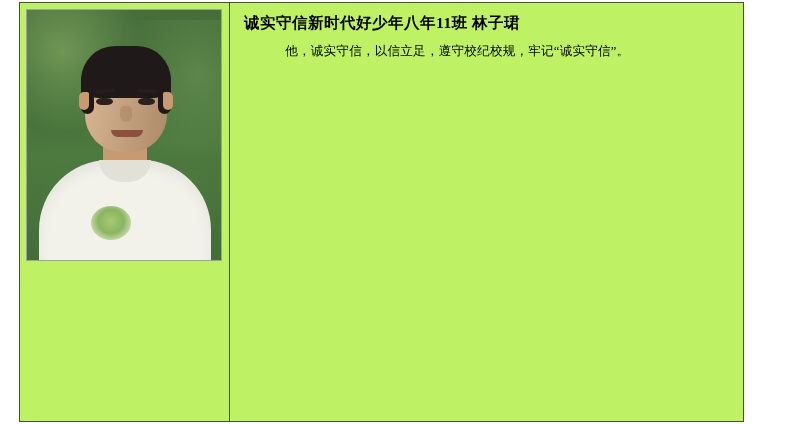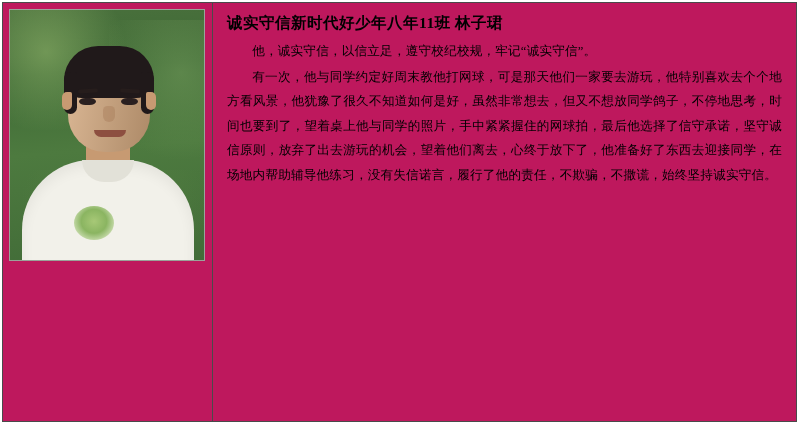--- a/index.html
+++ b/index.html
@@ -20,15 +20,15 @@
   }
   .doc-table {
     position: absolute;
-    left: 2px;
+    left: 19px;
     top: 2px;
-    width: 795px;
+    width: 725px;
     height: 420px;
     border: 1px solid #4a4a4a;
     box-sizing: border-box;
     display: flex;
     flex-direction: row;
-    background: #be185d;
+    background: #bef264;
   }
   .cell-photo {
     width: 210px;

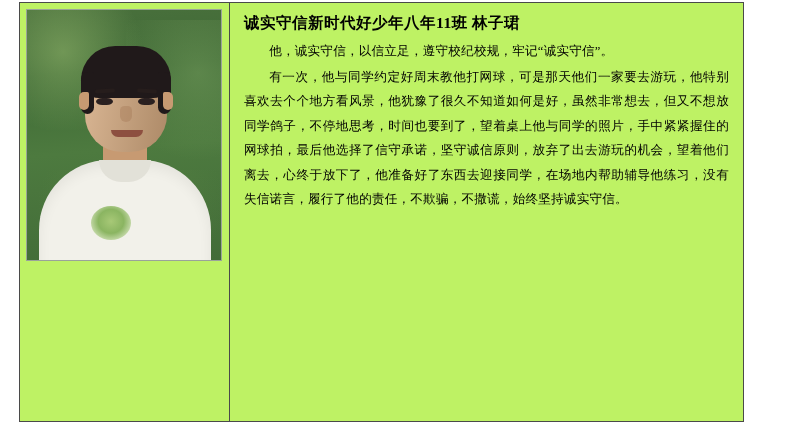--- a/index.html
+++ b/index.html
@@ -196,7 +196,7 @@
     line-height: 1.95;
     text-align: justify;
     text-indent: 2em;
-    margin: 0 0 1px 0;
+    margin: 0 0 1px 16px;
     letter-spacing: 0.2px;
   }
 </style>

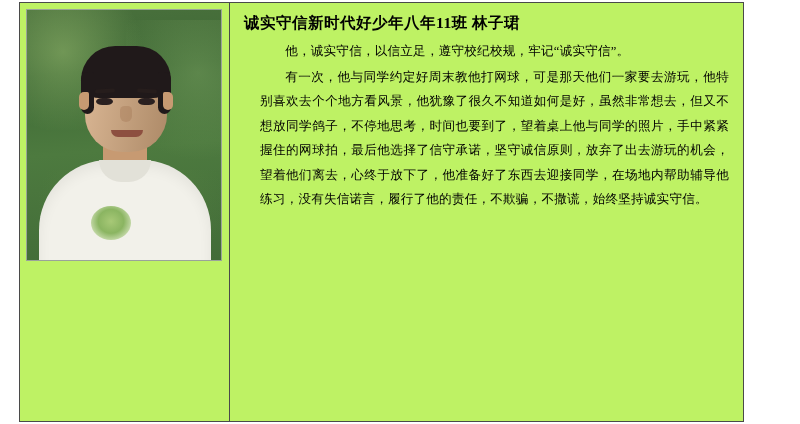--- a/index.html
+++ b/index.html
@@ -234,7 +234,6 @@
     <div class="cell-text">
       <div class="doc-title">诚实守信新时代好少年八年11班  林子珺</div>
       <p class="para">他，诚实守信，以信立足，遵守校纪校规，牢记“诚实守信”。</p>
-      <p class="para">有一次，他与同学约定好周末教他打网球，可是那天他们一家要去游玩，他特别喜欢去个个地方看风景，他犹豫了很久不知道如何是好，虽然非常想去，但又不想放同学鸽子，不停地思考，时间也要到了，望着桌上他与同学的照片，手中紧紧握住的网球拍，最后他选择了信守承诺，坚守诚信原则，放弃了出去游玩的机会，望着他们离去，心终于放下了，他准备好了东西去迎接同学，在场地内帮助辅导他练习，没有失信诺言，履行了他的责任，不欺骗，不撒谎，始终坚持诚实守信。</p>
     </div>
 
   </div>

